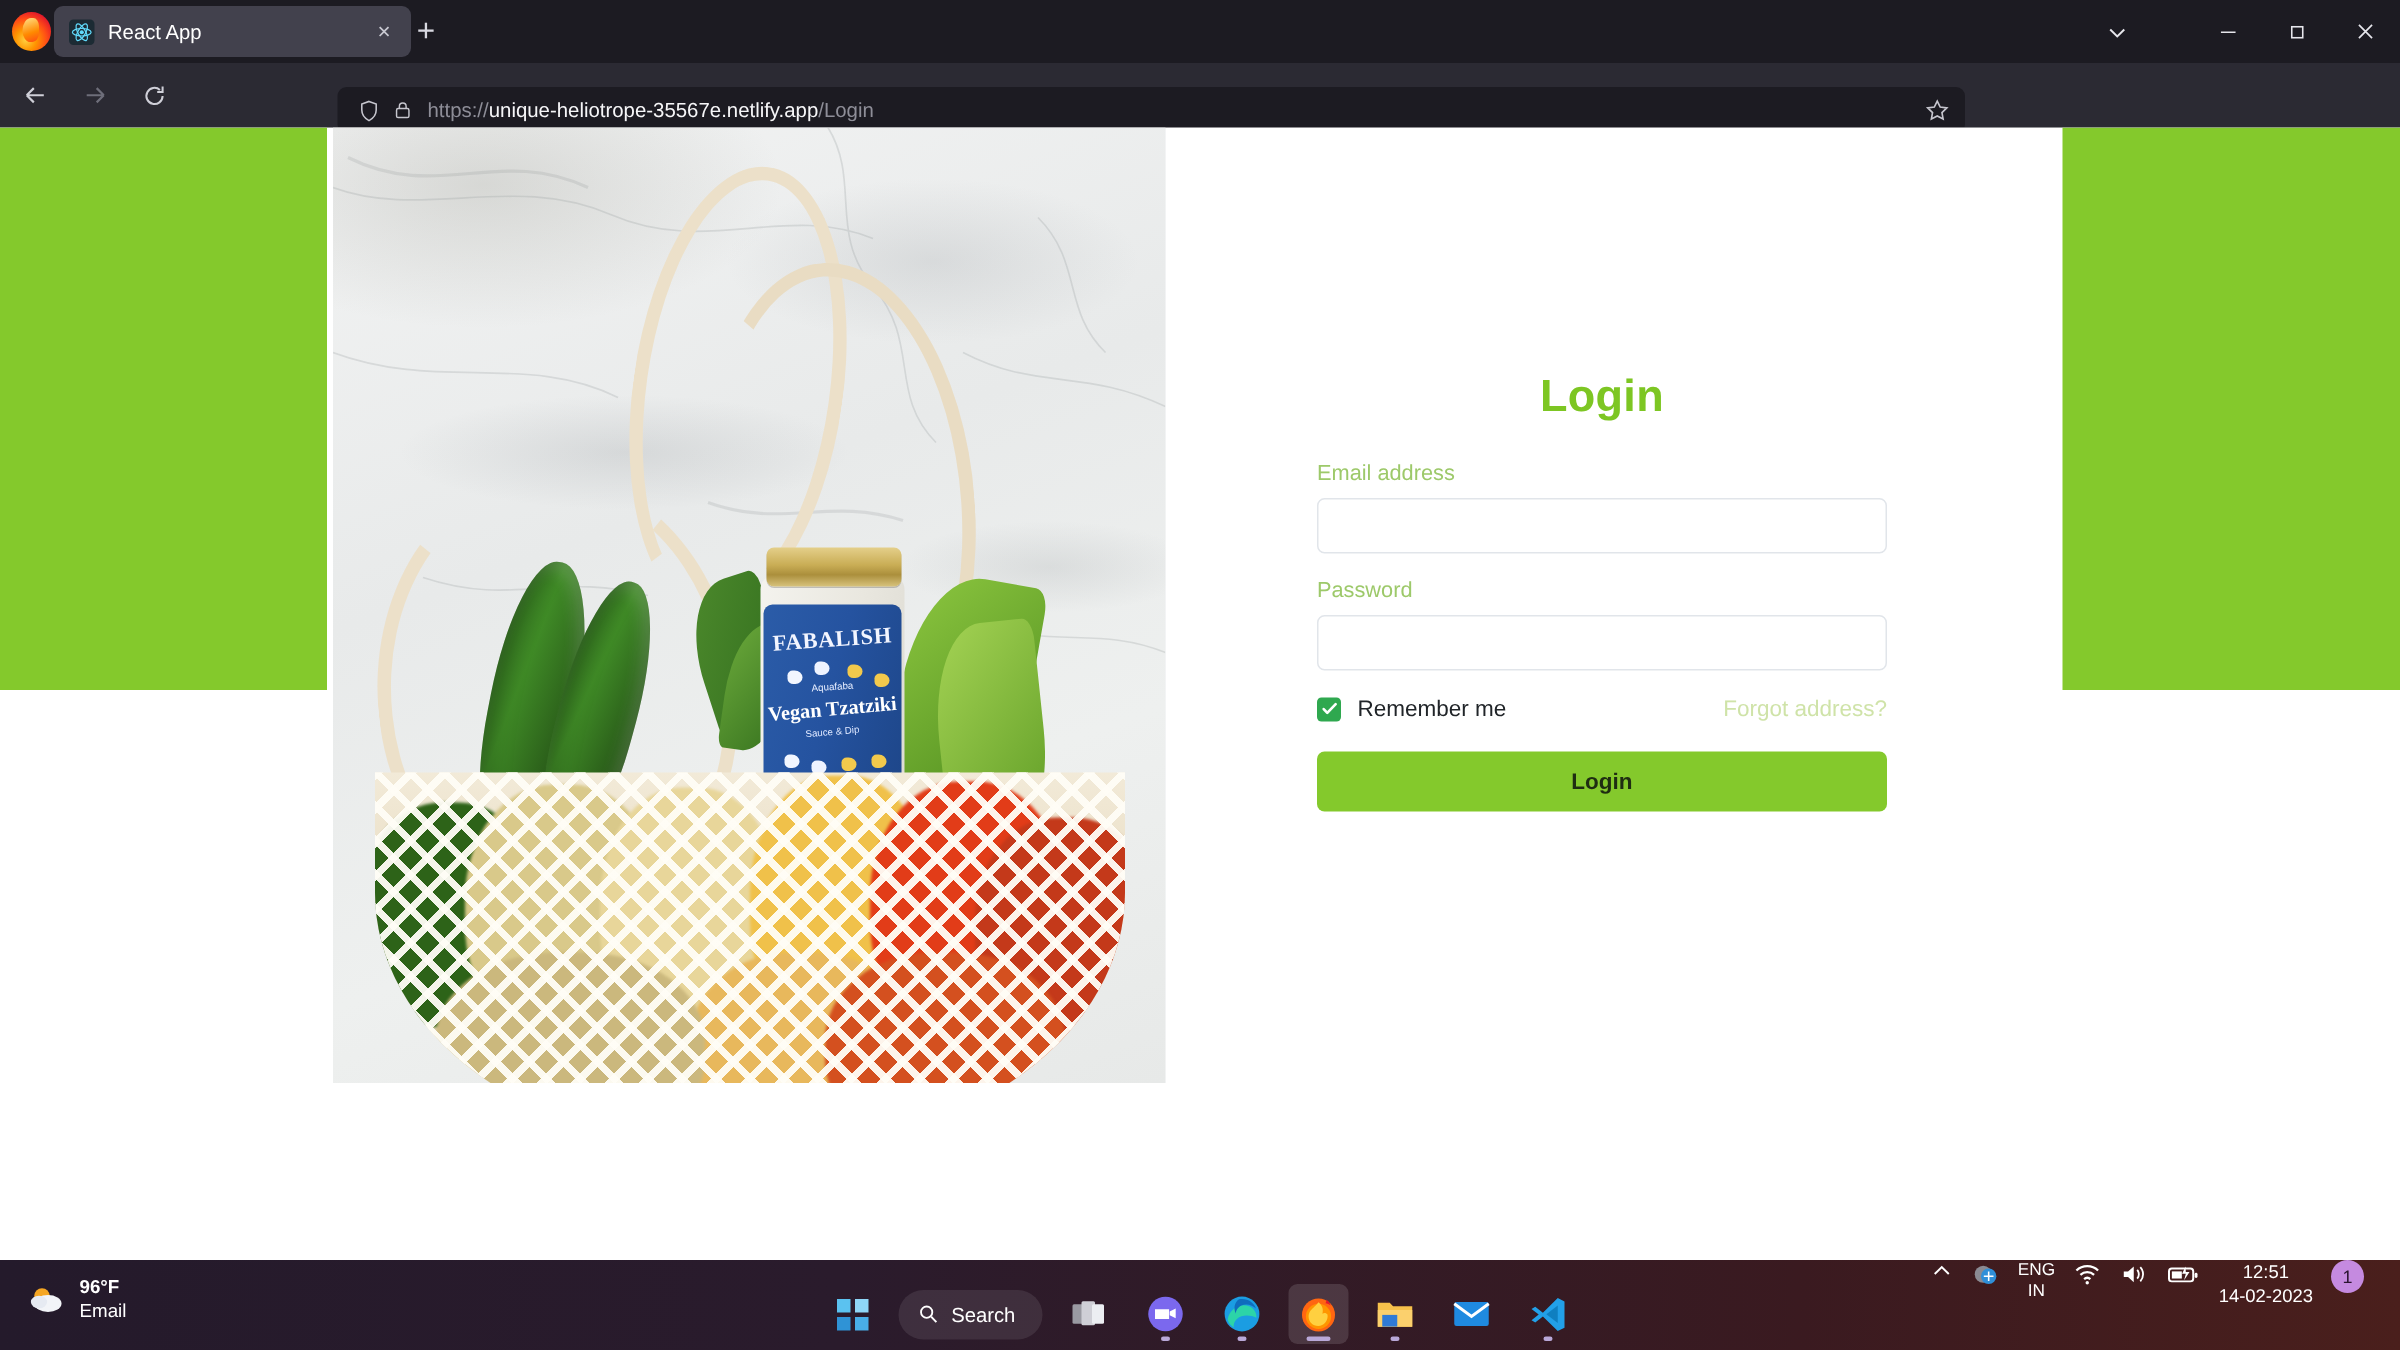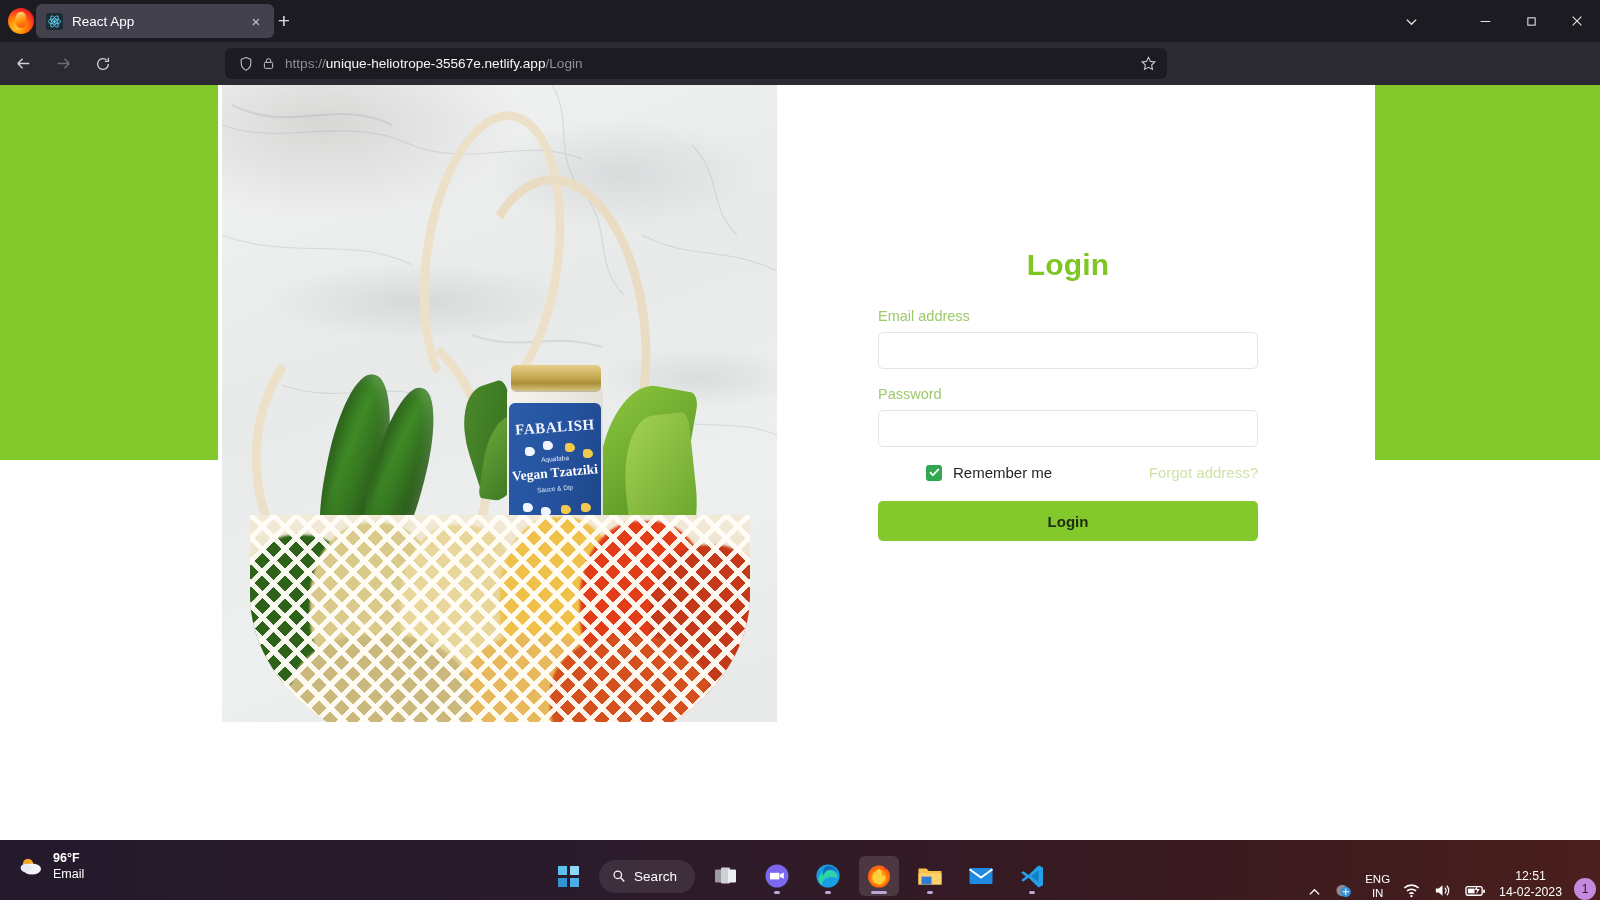--- a/index.html
+++ b/index.html
@@ -69,7 +69,7 @@
   }
   .navbtn.dim { color: #6e6e7a; }
   .urlbar {
-    position: absolute; left: 225px; top: 6px; width: 942px; height: 31px;
+    position: absolute; left: 225px; top: 16px; width: 1085px; height: 31px;
     background: #1c1b22; border-radius: 6px;
     display: flex; align-items: center; padding: 0 6px 0 10px;
   }

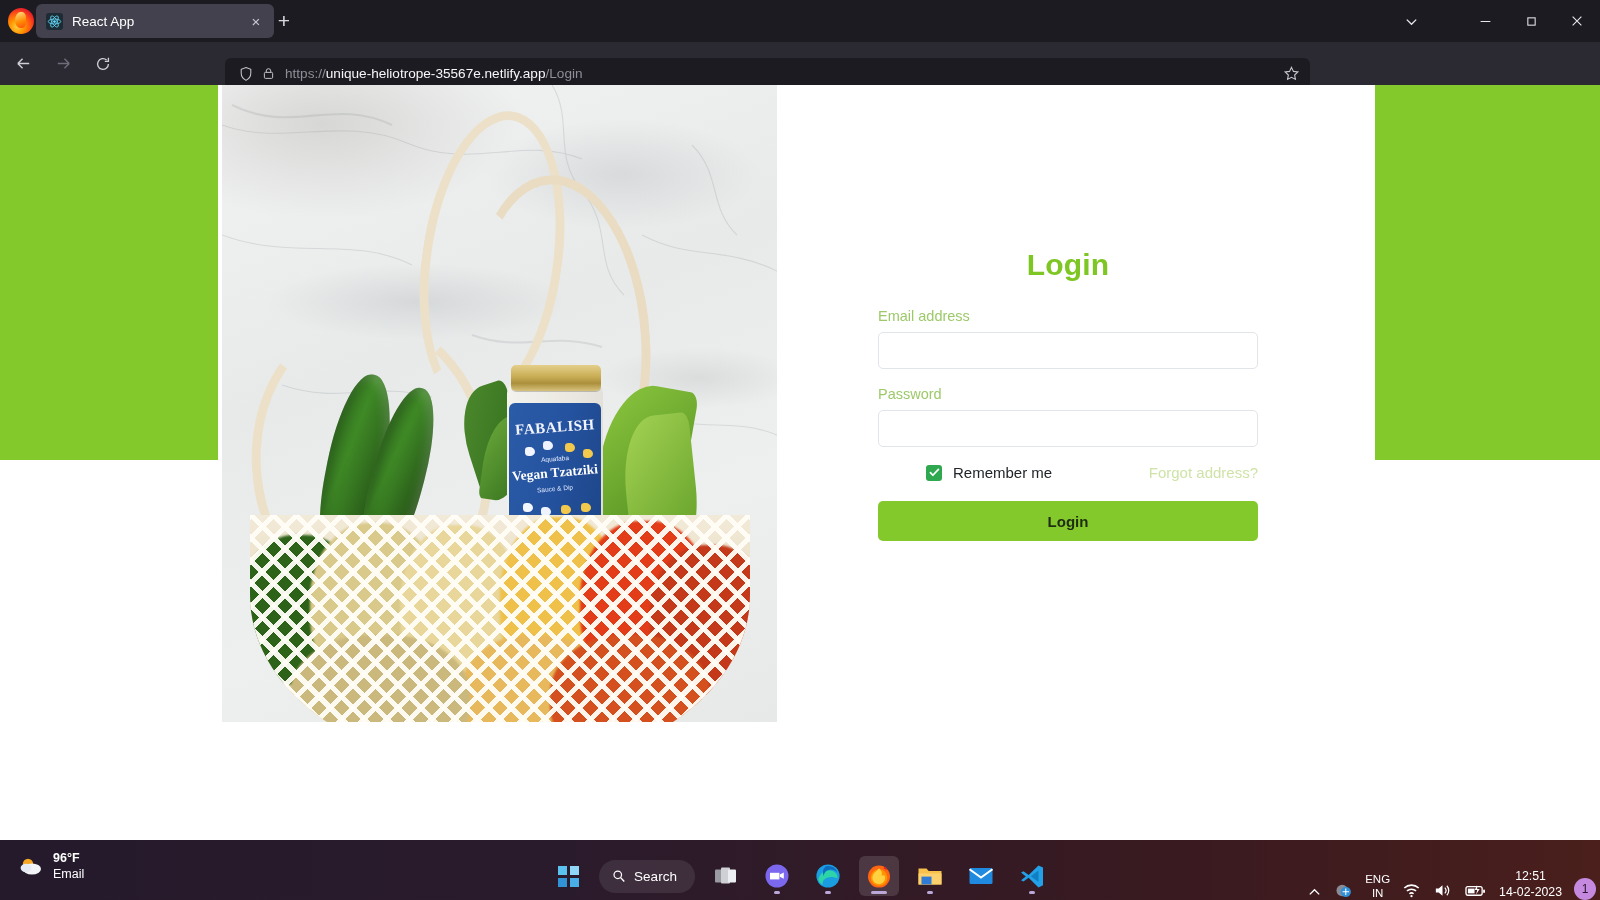--- a/index.html
+++ b/index.html
@@ -190,7 +190,7 @@
   }
   .row {
     display: flex; align-items: center; justify-content: space-between;
-    margin-top: 4px; margin-bottom: 20px; margin-left: 48px;
+    margin-top: 4px; margin-bottom: 20px;
   }
   .remember { display: flex; align-items: center; }
   .cbx {

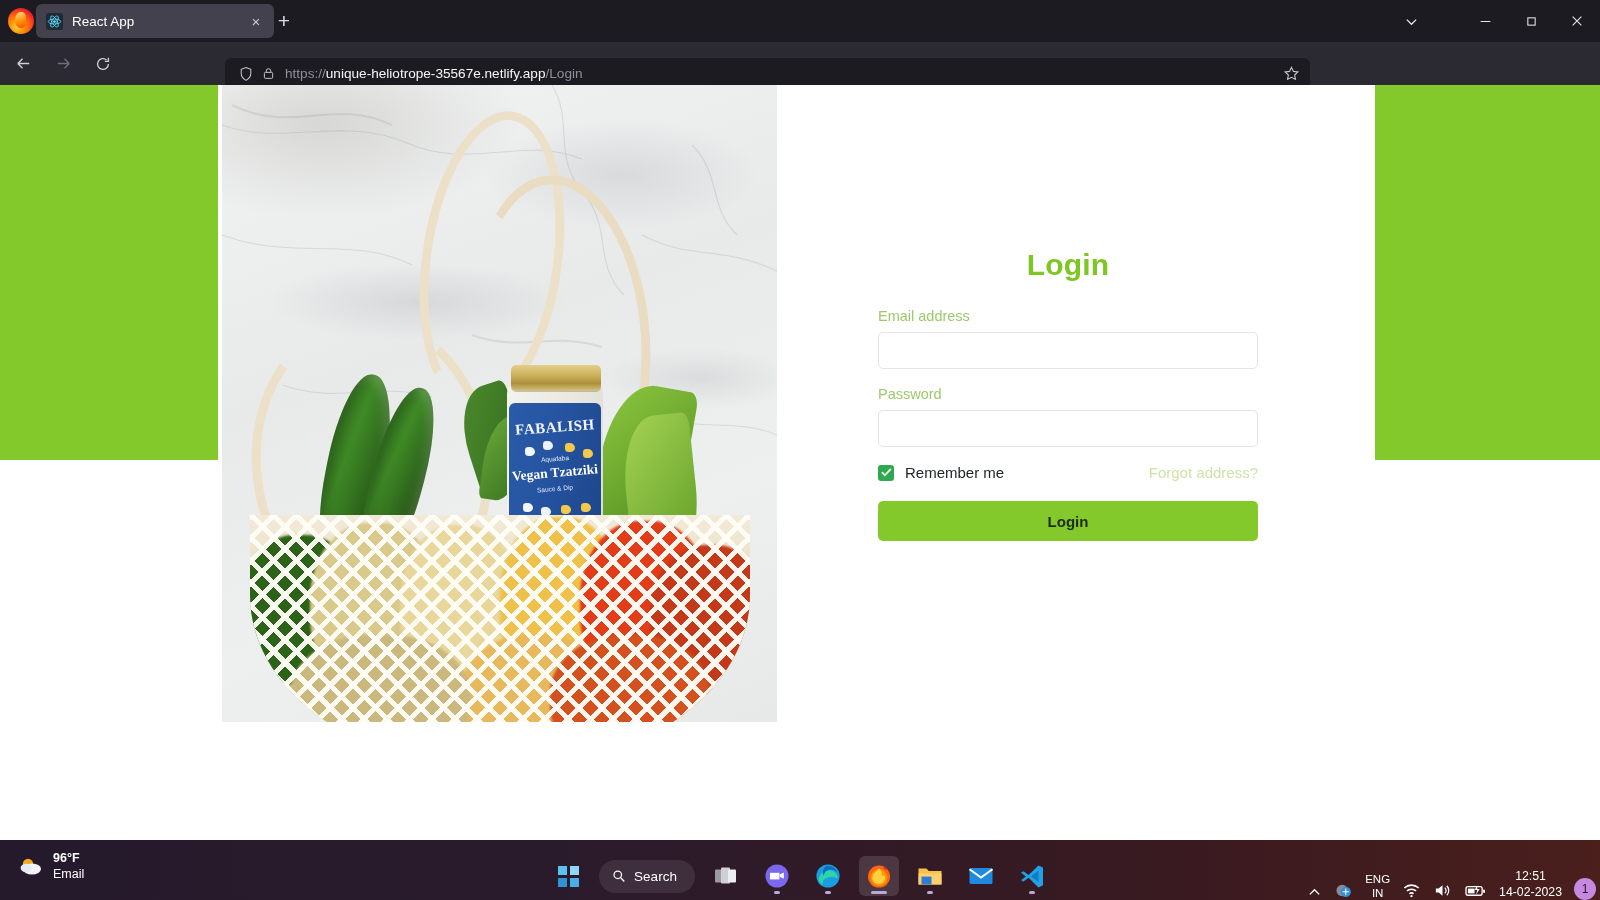--- a/index.html
+++ b/index.html
@@ -233,7 +233,7 @@
     background: rgba(255,255,255,.09);
     display: flex; align-items: center; gap: 8px; color: #fff; font-size: 13.5px;
   }
-  .tray { position: absolute; right: 4px; top: 0; height: 60px; display: flex; align-items: flex-end; gap: 12px; }
+  .tray { position: absolute; right: 24px; top: 0; height: 60px; display: flex; align-items: flex-start; gap: 12px; }
   .tray .ti { color: #fff; display: flex; align-items: center; justify-content: center; }
   .lang { color:#fff; font-size: 11.5px; line-height: 14px; text-align: center; }
   .clock { color: #fff; font-size: 12.3px; line-height: 16px; text-align: center; }

